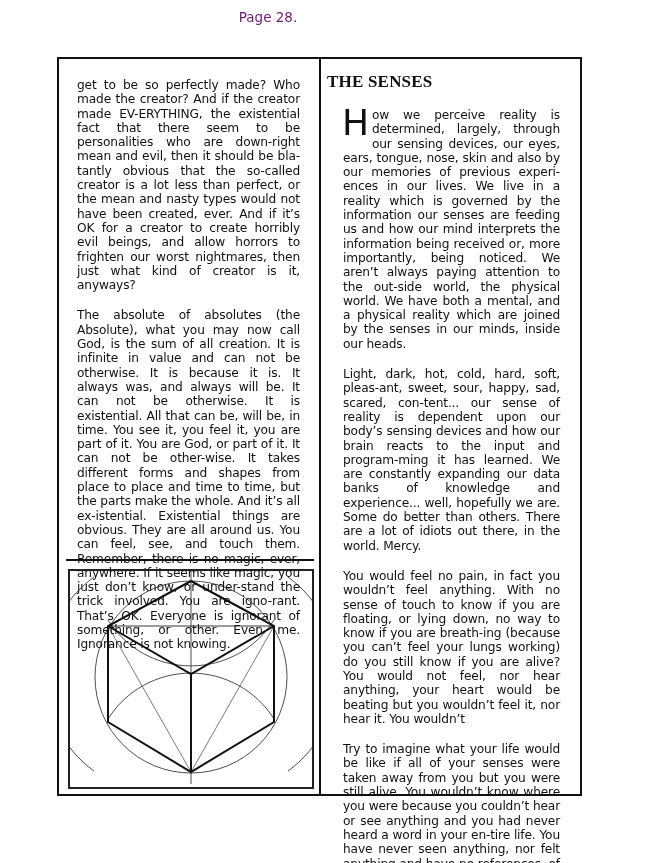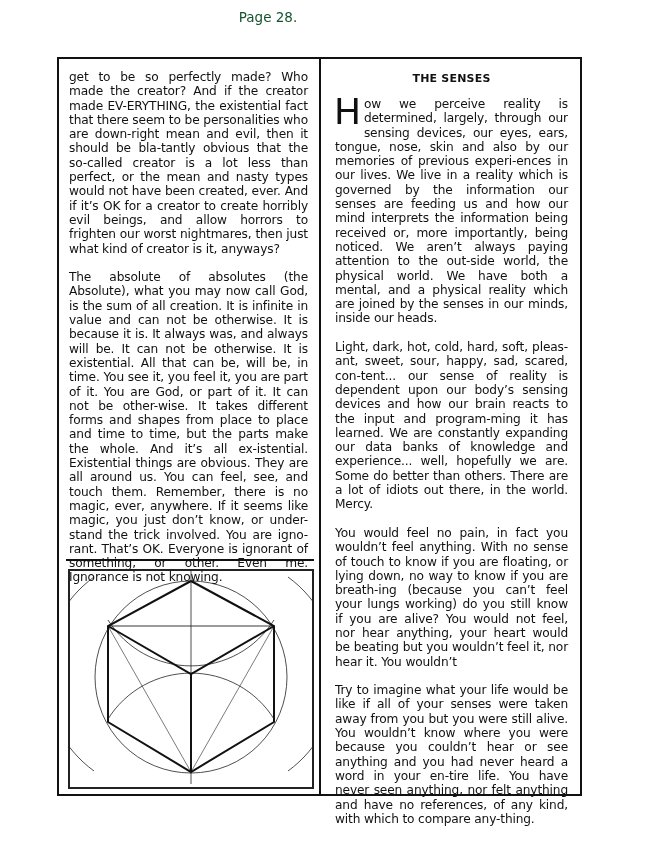--- a/index.html
+++ b/index.html
@@ -6,7 +6,7 @@
   body { width: 656px; height: 863px; position: relative; overflow: hidden;
          font-family: "DejaVu Sans", sans-serif; color: #111; }
   .page-number { position: absolute; left: 0; width: 536px; top: 9px; text-align: center;
-                 font-size: 13.5px; color: #14532d; }
+                 font-size: 13.5px; color: #701a75; }
   .frame { position: absolute; left: 57px; top: 57px; width: 525px; height: 739px;
            border: 2px solid #111; box-sizing: border-box; }
   .divider { position: absolute; left: 319px; top: 57px; width: 2px; height: 739px; background: #111; }

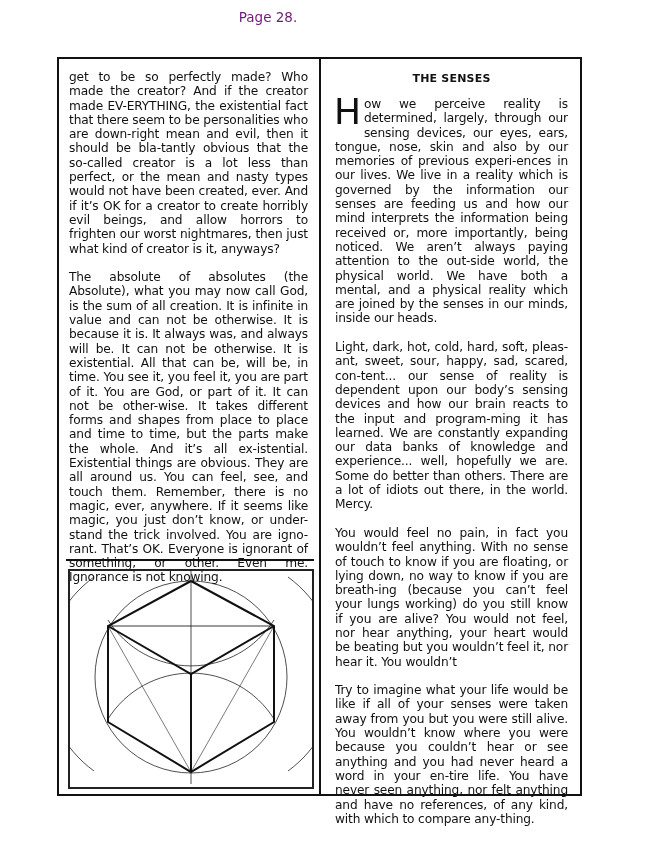--- a/index.html
+++ b/index.html
@@ -13,7 +13,7 @@
   .col { position: absolute; box-sizing: border-box; }
   .col-left { left: 61px; top: 62px; width: 255px; }
   .col-right { left: 327px; top: 62px; width: 249px; }
-  .para { margin: 8px; font-size: 12.2px; line-height: 14.3px; text-align: justify;
+  .para { margin: 16px; font-size: 12.2px; line-height: 14.3px; text-align: justify;
           letter-spacing: -0.15px; }
   .para + .para { margin-top: 14.3px; }
   .title { text-align: center; font-weight: bold; font-size: 11px; margin: 10px 0 12px 0;

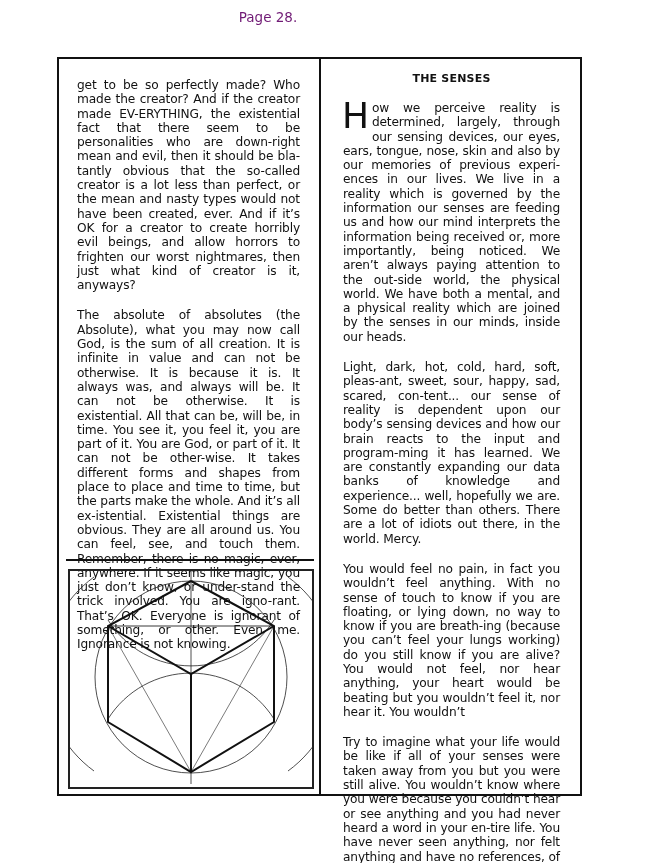--- a/index.html
+++ b/index.html
@@ -16,8 +16,8 @@
   .para { margin: 16px; font-size: 12.2px; line-height: 14.3px; text-align: justify;
           letter-spacing: -0.15px; }
   .para + .para { margin-top: 14.3px; }
-  .title { text-align: center; font-weight: bold; font-size: 11px; margin: 10px 0 12px 0;
-           letter-spacing: 0.2px; }
+  .title { font-weight: bold; font-size: 17px; margin: 10px 0 12px 0;
+           letter-spacing: 0.2px; font-family: Liberation Serif, serif; }
   .dropcap { float: left; font-size: 36px; line-height: 28px; height: 28px; margin: 1px 3px 0 -1px;
              font-family: "DejaVu Sans", sans-serif; font-weight: normal; }
   .rule { position: absolute; left: 66px; top: 559px; width: 248px; height: 2px; background: #111; }

